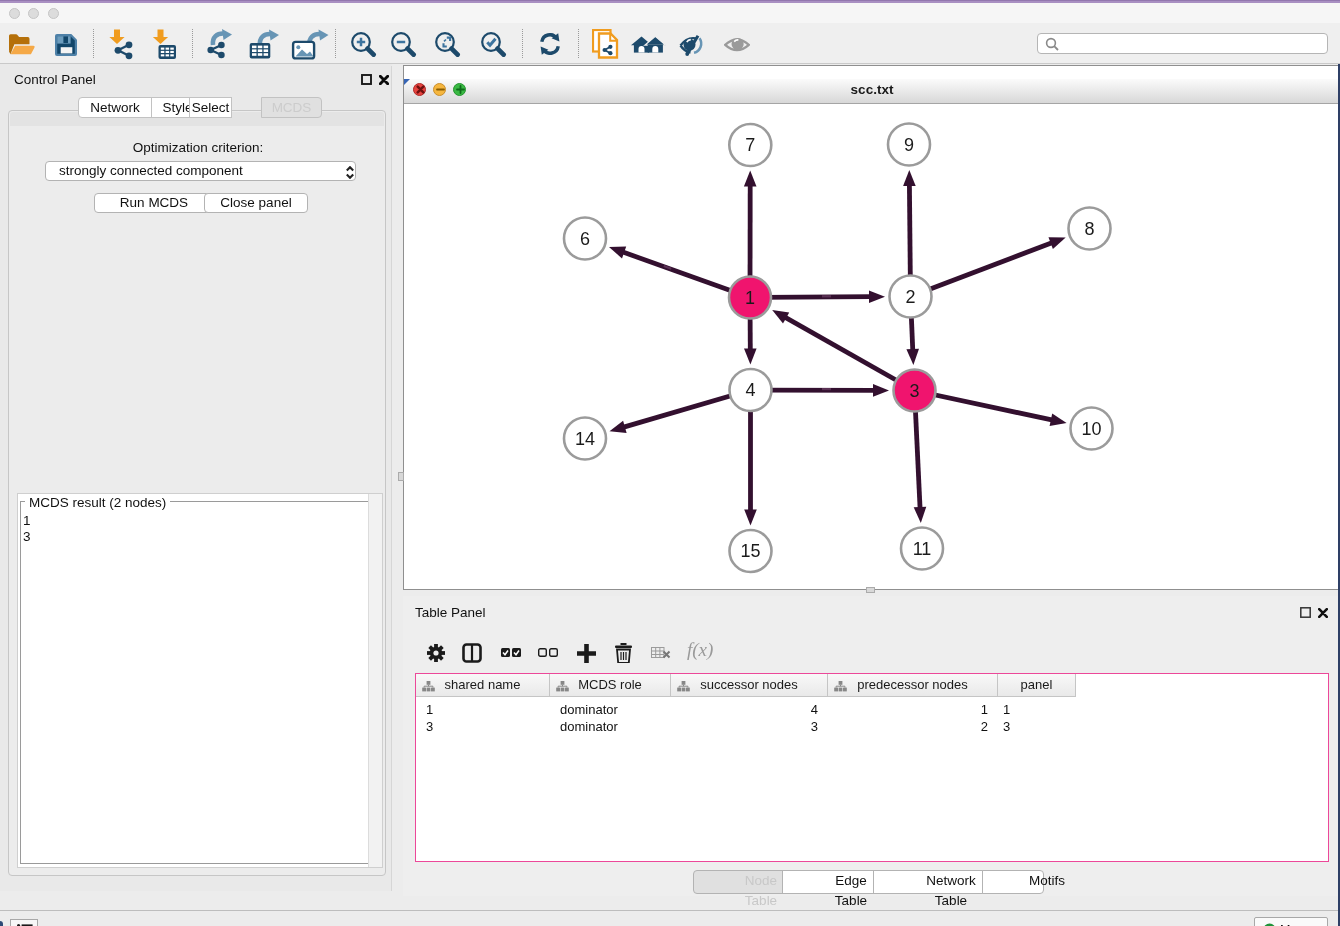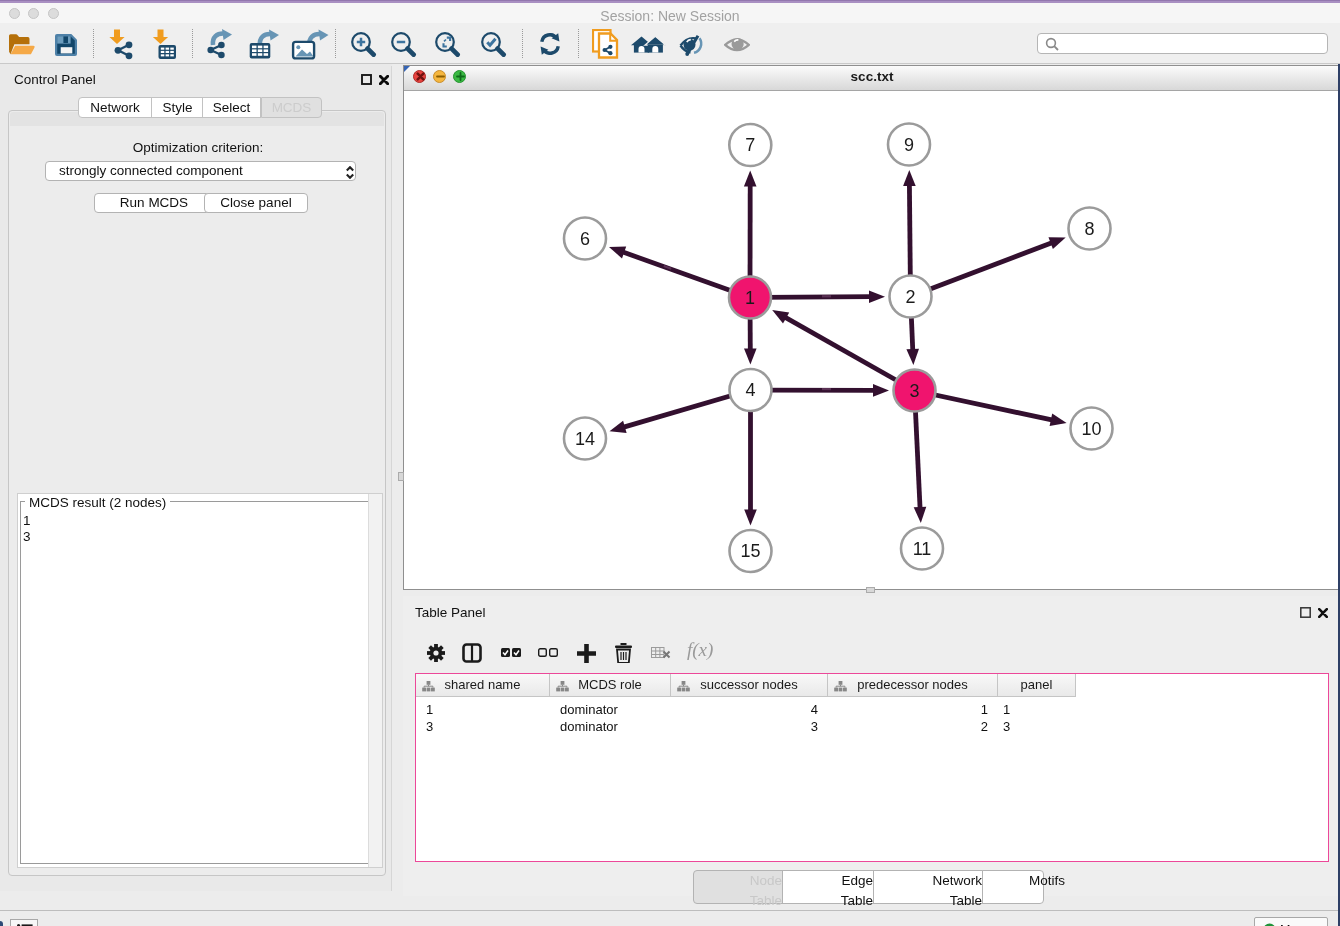--- a/index.html
+++ b/index.html
@@ -55,7 +55,6 @@
   <div class="light" style="left:9px;"></div>
   <div class="light" style="left:28px;"></div>
   <div class="light" style="left:48px;"></div>
-  <div class="abs" id="wintitle">Session: New Session</div>
 </div>
 <div class="abs" id="toolbar">
     <div class="tsep" style="left:93px;"></div>

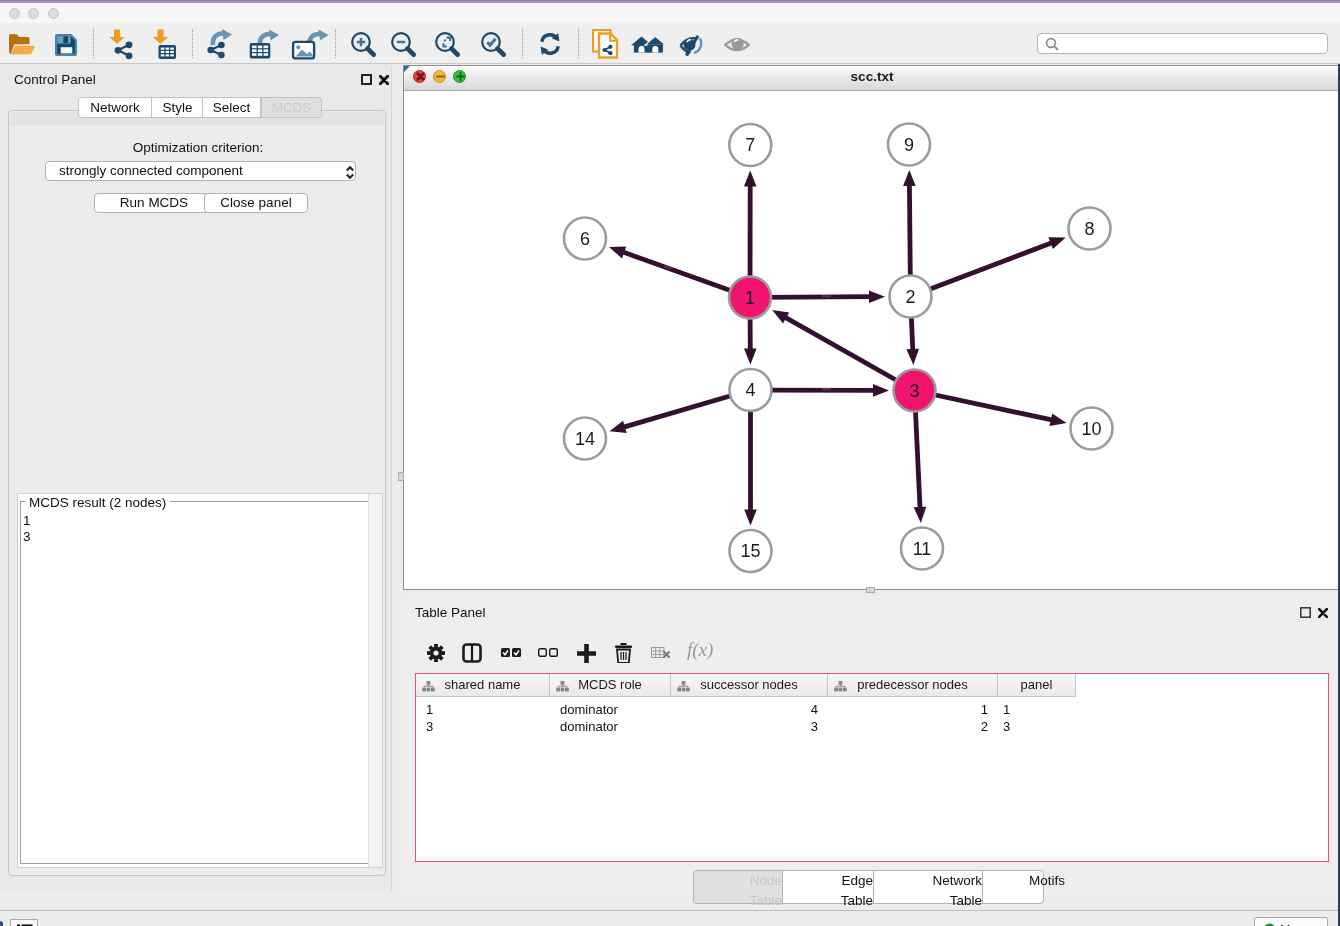--- a/index.html
+++ b/index.html
@@ -32,7 +32,7 @@
 #mcdsscroll { left:359px; top:383px; width:14px; height:373px; background:#f2f2f2; border-left:1px solid #dcdcdc; }
 
 #netwin { left:403px; top:65px; width:937px; height:525px; border:1px solid #8f8f8f; border-right:none; background:#fff; }
-#nettitle { position:absolute; left:0; top:0; width:936px; height:25px; background:linear-gradient(#fbfbfb,#d8d8d8); border-bottom:1px solid #a5a5a5; }
+#nettitle { position:absolute; left:0; top:13px; width:936px; height:25px; background:linear-gradient(#fbfbfb,#d8d8d8); border-bottom:1px solid #a5a5a5; }
 #nettitle .tl { position:absolute; top:3.5px; width:13px; height:13px; border-radius:50%; }
 #netname { position:absolute; left:0; top:2.5px; width:936px; text-align:center; font-size:13.5px; font-weight:bold; color:#1a1a1a; }
 

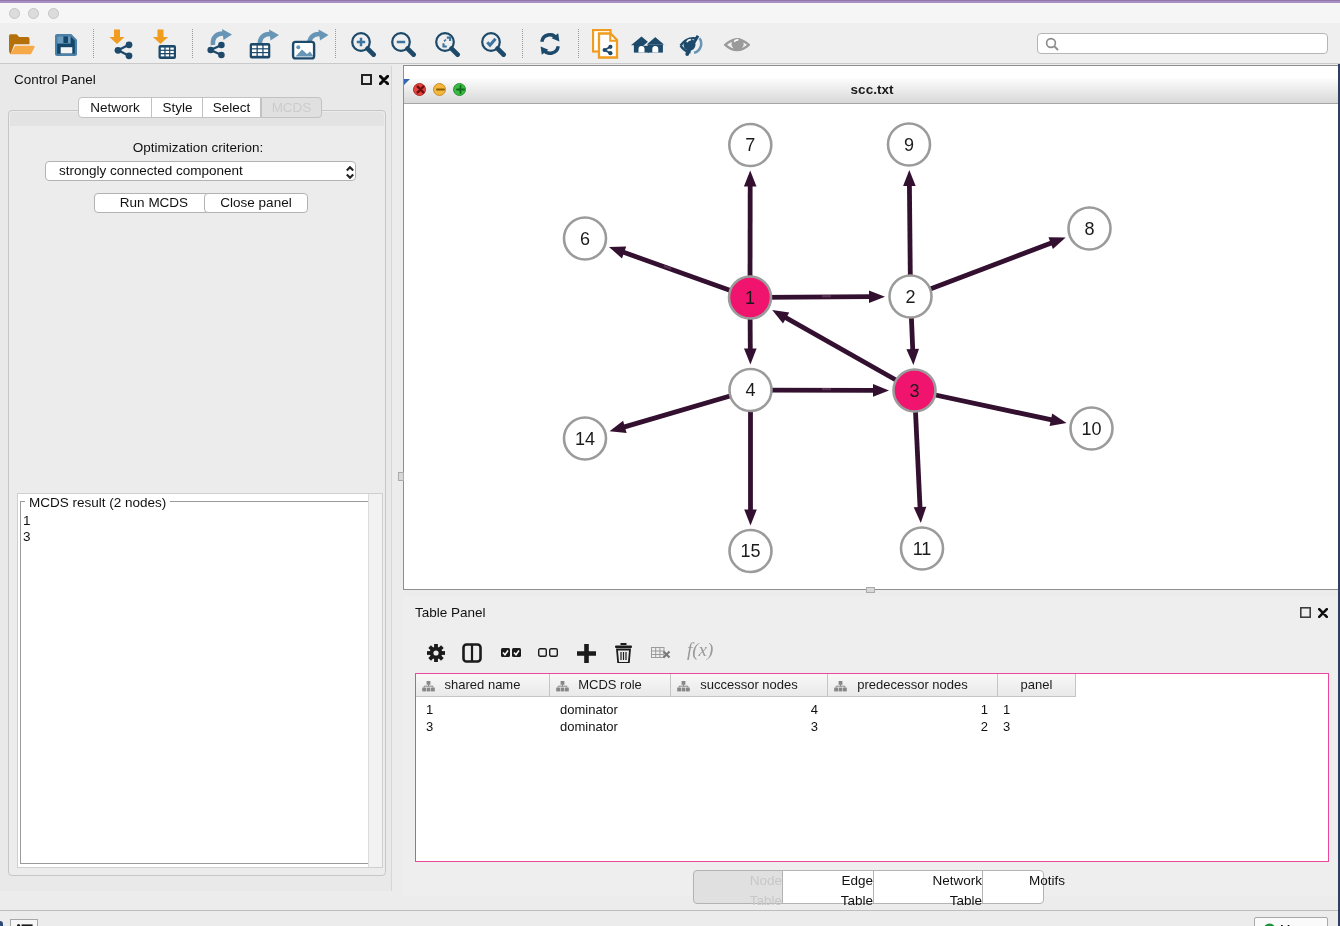--- a/index.html
+++ b/index.html
@@ -203,7 +203,7 @@
   <div class="tabs">
     <div class="tab" style="left:0;width:74px;border-radius:4px 0 0 4px;">Network</div>
     <div class="tab" style="left:73px;width:53px;">Style</div>
-    <div class="tab" style="left:124px;width:59px;">Select</div>
+    <div class="tab" style="left:111px;width:43px;">Select</div>
     <div class="tab sel" style="left:183px;width:61px;border-radius:0 4px 4px 0;">MCDS</div>
   </div>
   <div id="cpane">

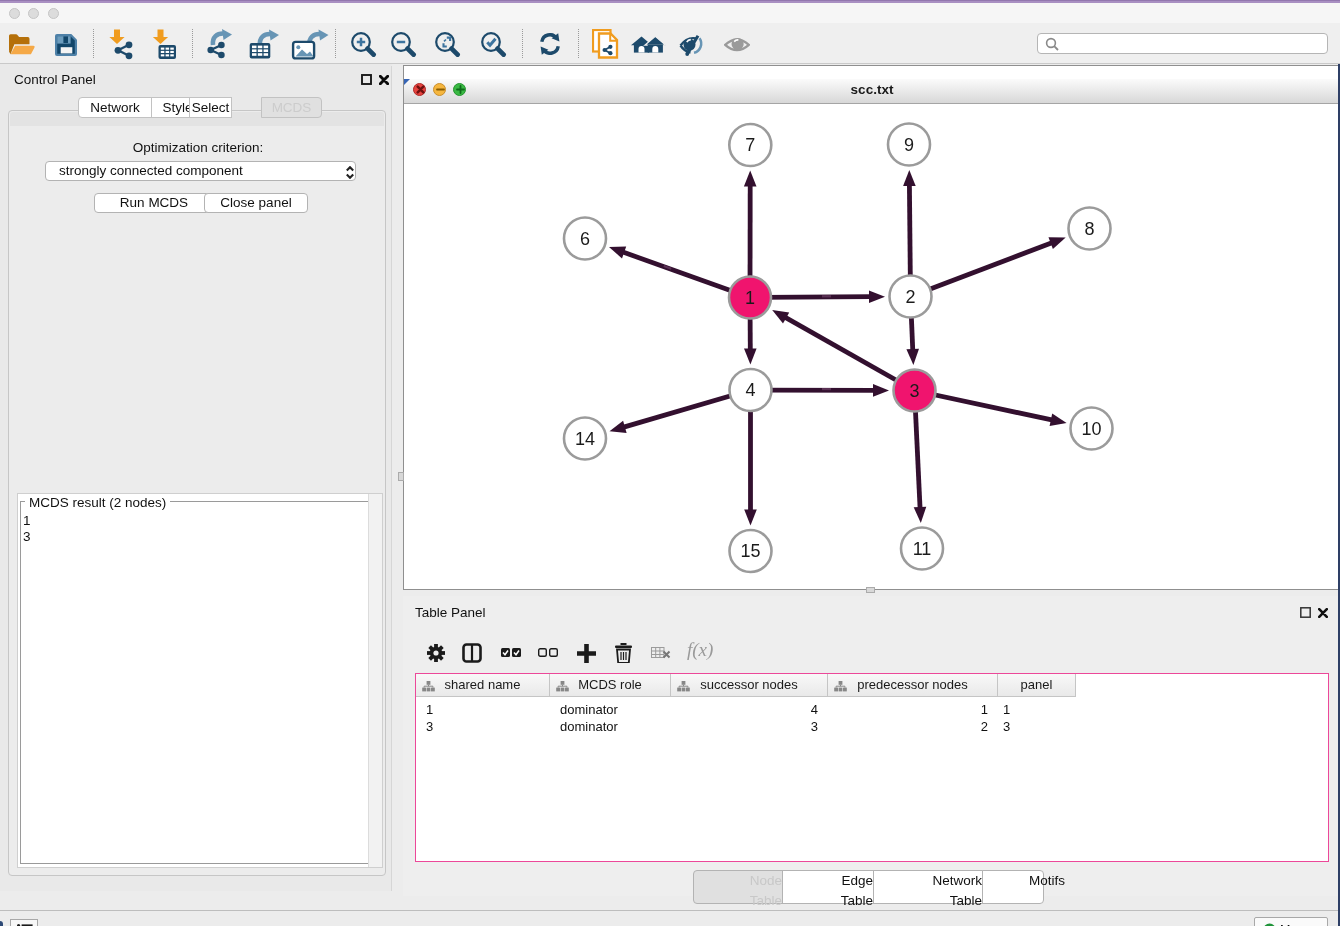--- a/index.html
+++ b/index.html
@@ -41,7 +41,7 @@
 .thead { position:absolute; top:0; height:23px; background:linear-gradient(#f8f8f8,#e9e9e9); border-right:1px solid #c5c5c5; border-bottom:1px solid #c5c5c5; font-size:13px; color:#1a1a1a; text-align:center; line-height:22px; }
 .trow { position:absolute; font-size:13px; color:#111; }
 .segtabs { position:absolute; top:274px; height:21px; font-size:13.5px; }
-.seg { position:absolute; top:0; height:34px; background:#fff; border:1px solid #b3b3b3; text-align:right; line-height:20px; color:#111;padding-left:46px; }
+.seg { position:absolute; top:0; height:24px; background:#fff; border:1px solid #b3b3b3; text-align:center; line-height:20px; color:#111;padding-left:46px; }
 .seg.sel { background:#e0e0e0; color:#c8c8c8; }
 
 #statusbar { left:0; top:910px; width:1340px; height:35px; background:#ececec; border-top:1px solid #bdbdbd; }

